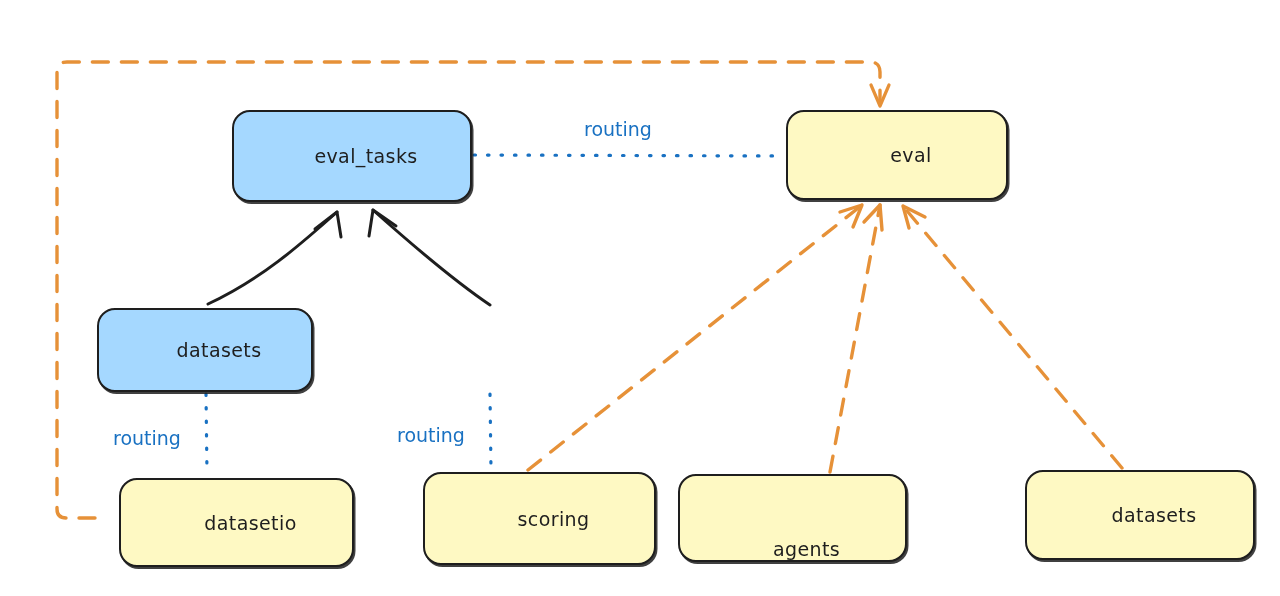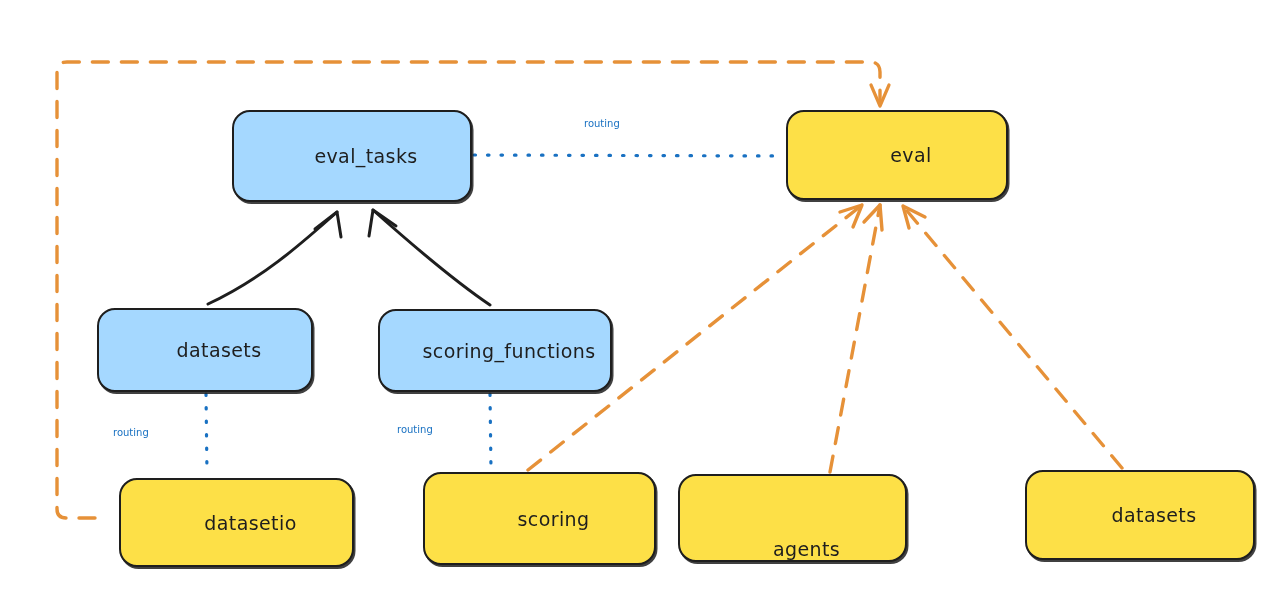--- a/index.html
+++ b/index.html
@@ -48,7 +48,7 @@
   .edge-label {
     position: absolute;
     font-family: "DejaVu Sans", sans-serif;
-    font-size: 10px;
+    font-size: 19px;
     color: #1971c2;
     white-space: nowrap;
   }

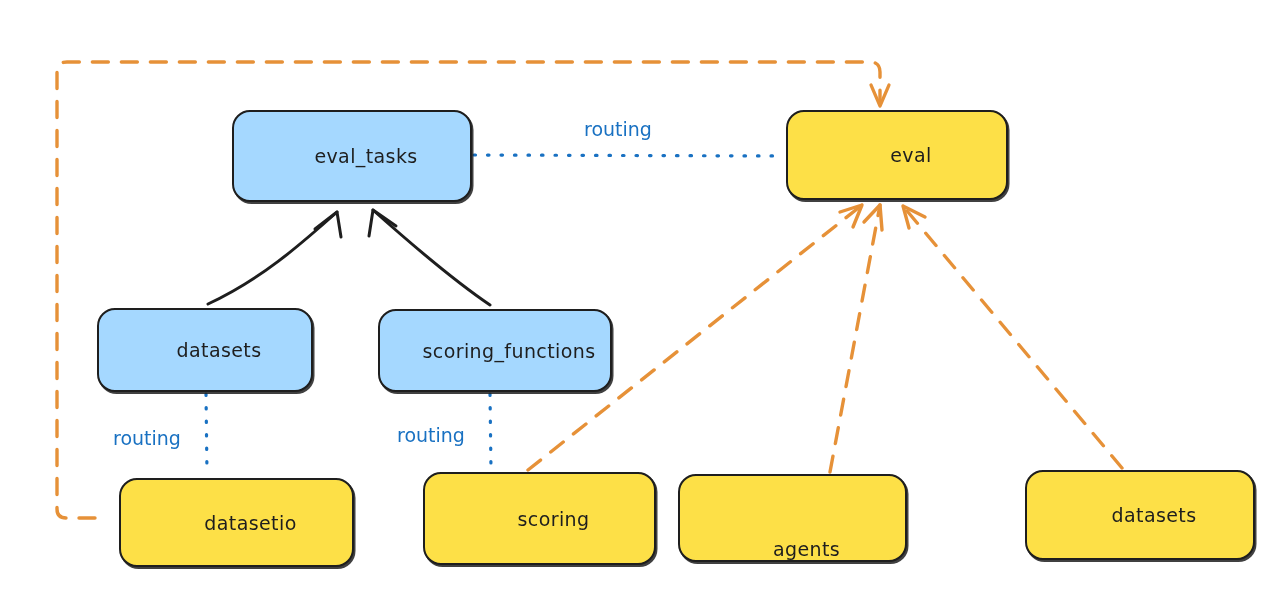--- a/index.html
+++ b/index.html
@@ -44,7 +44,7 @@
     white-space: nowrap;
   }
   .node.blue  { background: #a5d8ff; }
-  .node.green { background: #fde047; }
+  .node.green { background: #fef9c3; }
   .edge-label {
     position: absolute;
     font-family: "DejaVu Sans", sans-serif;

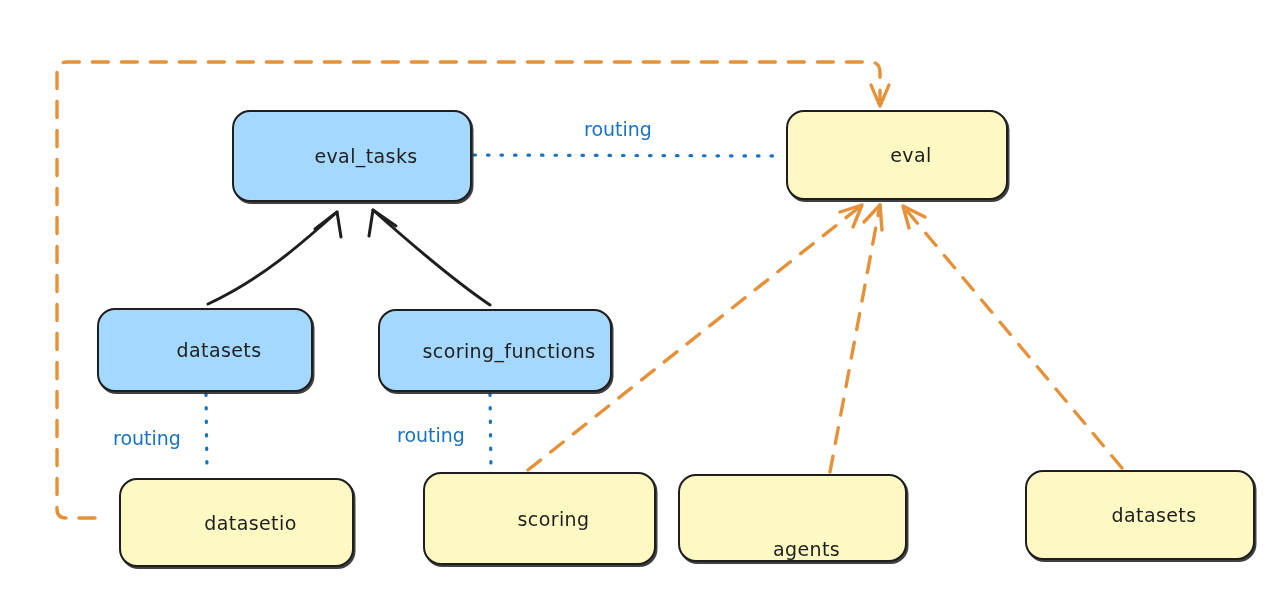--- a/index.html
+++ b/index.html
@@ -115,9 +115,6 @@
     <span class="node-label">datasets</span>
   </div>
 
-  <div class="node blue" style="left:378px; top:309px; width:234px; height:83px;">
-    <span class="node-label">scoring_functions</span>
-  </div>
 
   <div class="node green" style="left:95px; top:478px; width:235px; height:89px;margin-left:24px;">
     <span class="node-label">datasetio</span>

